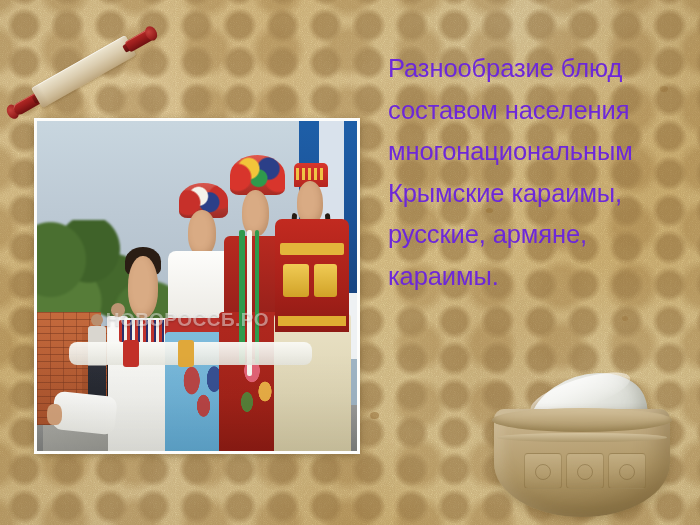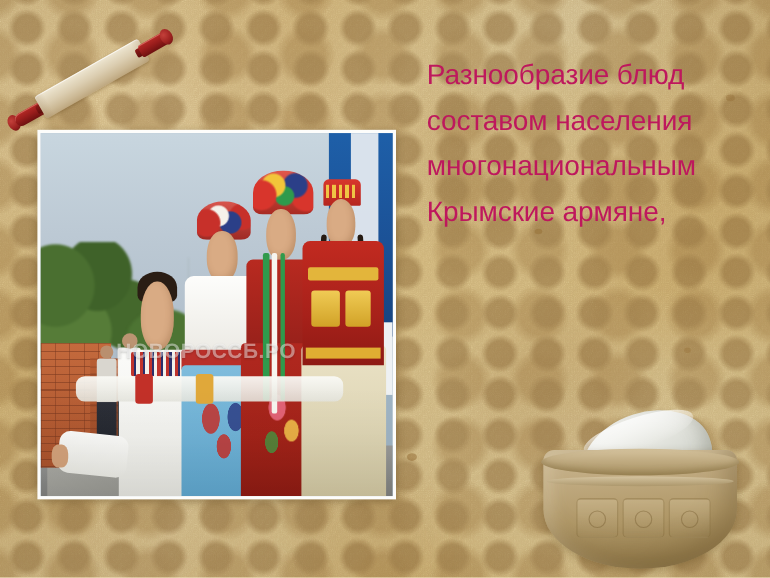--- a/index.html
+++ b/index.html
@@ -279,7 +279,7 @@
     position:absolute;left:388px;top:48px;width:296px;
   }
   .tline{
-    font-size:25.5px;line-height:41.5px;color:#be185d;
+    font-size:25.5px;line-height:41.5px;color:#6d28d9;
     white-space:nowrap;font-weight:400;letter-spacing:-.1px;
   }
 </style>

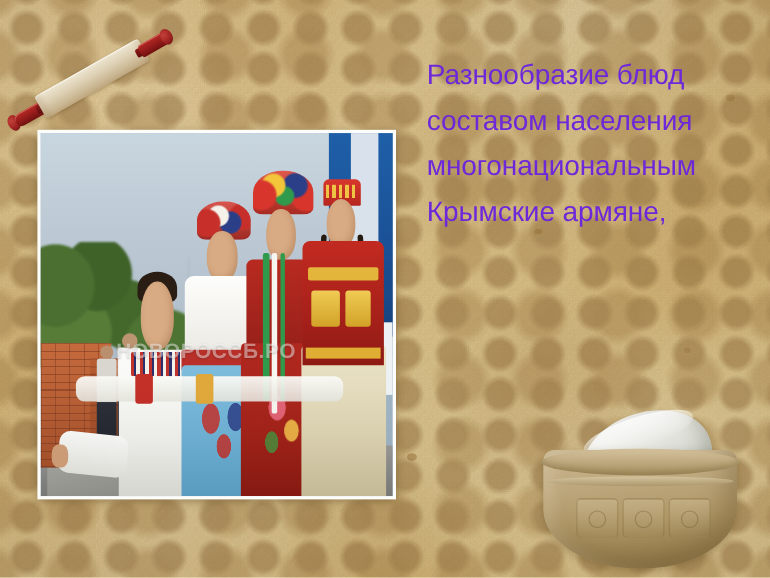--- a/index.html
+++ b/index.html
@@ -399,7 +399,7 @@
     <div class="tline">Разнообразие блюд</div>
     <div class="tline">составом населения</div>
     <div class="tline">многонациональным</div>
-    <div class="tline">Крымские армяне,</div>
+    <div class="tline">Крымские караимы,</div>
   </div>
 
 </div>

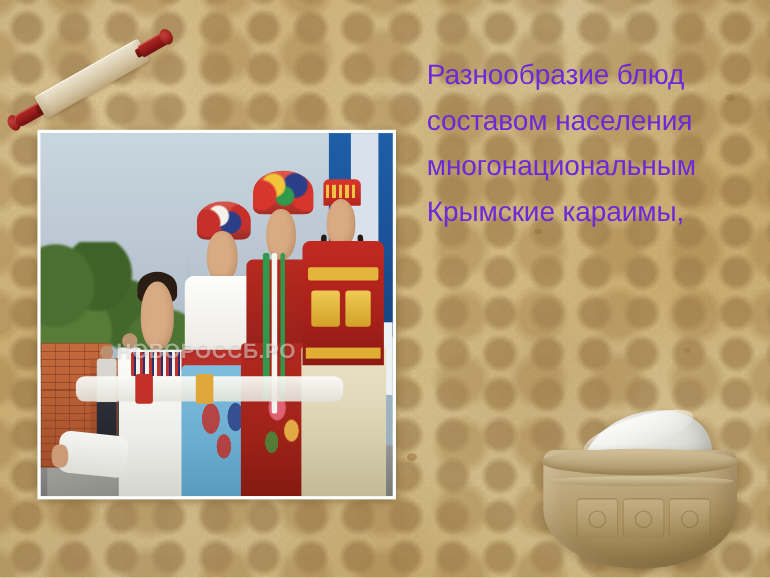--- a/index.html
+++ b/index.html
@@ -400,6 +400,7 @@
     <div class="tline">составом населения</div>
     <div class="tline">многонациональным</div>
     <div class="tline">Крымские караимы,</div>
+    <div class="tline">русские, армяне,</div>
   </div>
 
 </div>

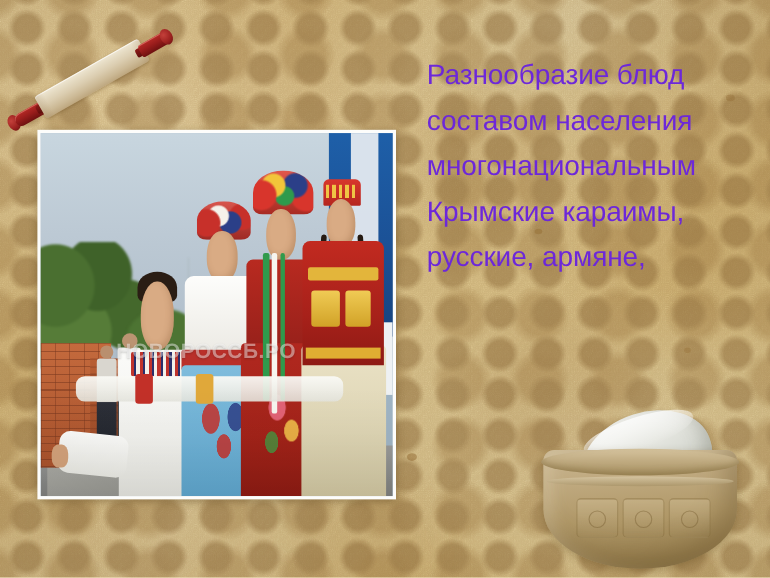--- a/index.html
+++ b/index.html
@@ -401,6 +401,7 @@
     <div class="tline">многонациональным</div>
     <div class="tline">Крымские караимы,</div>
     <div class="tline">русские, армяне,</div>
+    <div class="tline">караимы.</div>
   </div>
 
 </div>

